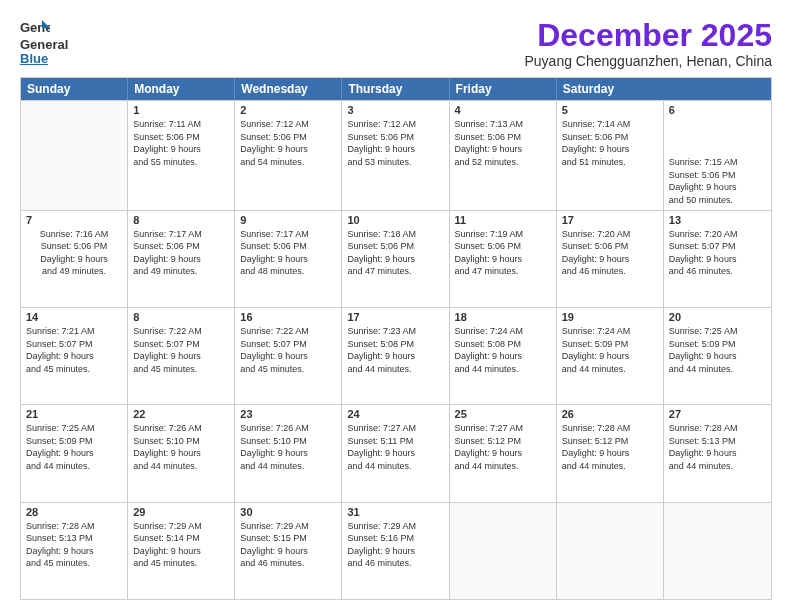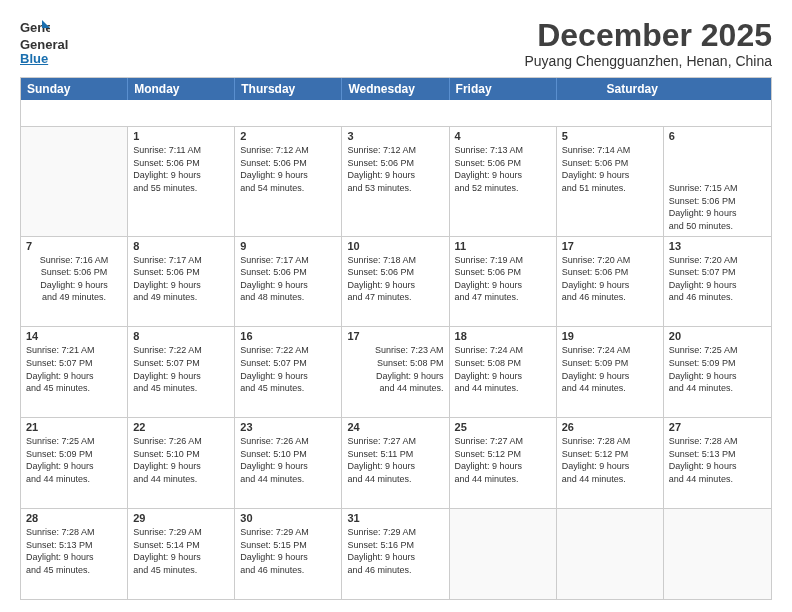--- a/index.html
+++ b/index.html
@@ -39,7 +39,7 @@
     .month-title {
       font-size: 32px;
       font-weight: bold;
-      color: #404040;
+      color: #6d28d9;
       line-height: 1.1;
     }
     .location {

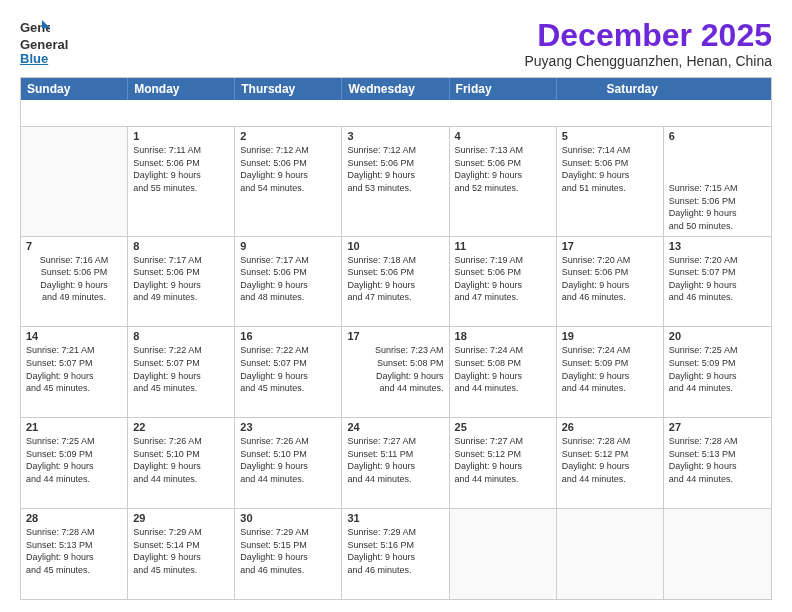--- a/index.html
+++ b/index.html
@@ -52,7 +52,6 @@
       display: flex;
       flex-direction: column;
       border: 1px solid #ccc;
-      gap: 26px;
     }
     .cal-header {
       display: grid;

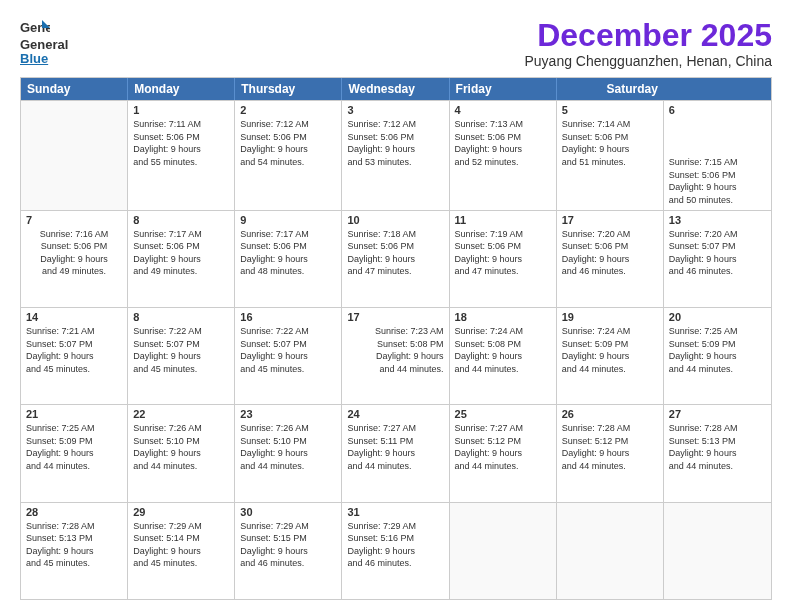--- a/index.html
+++ b/index.html
@@ -129,8 +129,8 @@
     <div class="cal-header">
     <div class="cal-header-cell">Sunday</div>
         <div class="cal-header-cell">Monday</div>
+        <div class="cal-header-cell">Wednesday</div>
         <div class="cal-header-cell">Thursday</div>
-        <div class="cal-header-cell">Wednesday</div>
         <div class="cal-header-cell">Friday</div>
         <div class="cal-header-cell">Saturday</div>
       </div>

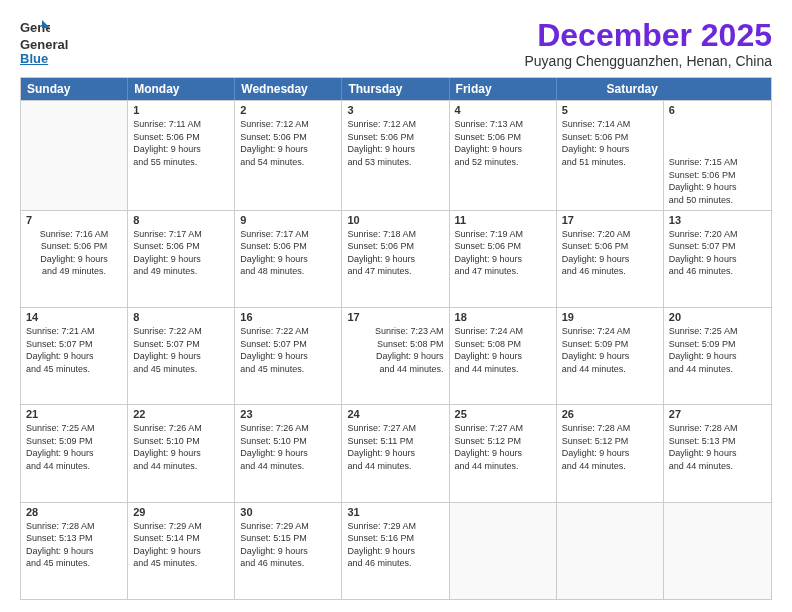--- a/index.html
+++ b/index.html
@@ -66,7 +66,7 @@
       border-right: 1px solid #5a8fcf;
       text-align: left;
     }
-    .cal-header-cell:last-child { border-right: none; text-align: right; }
+    .cal-header-cell:last-child { border-right: none; }
     .cal-body {
       flex: 1;
       display: flex;

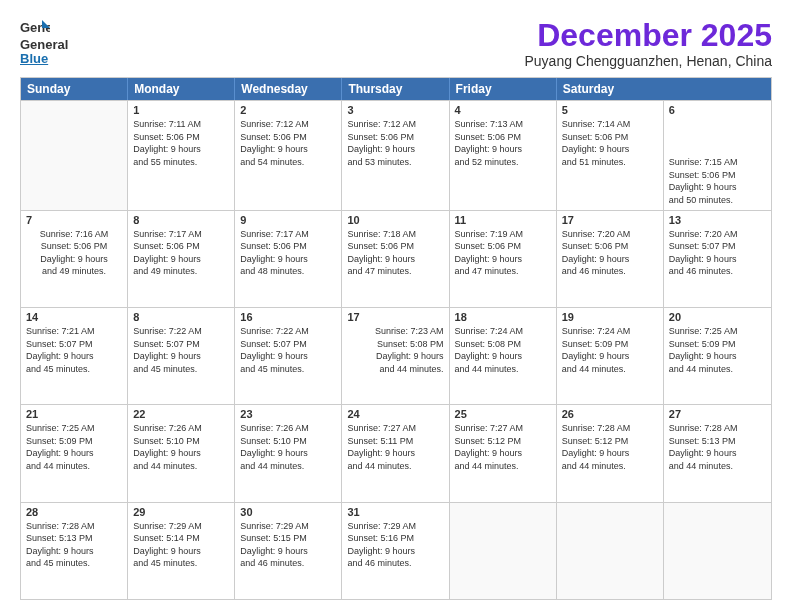--- a/index.html
+++ b/index.html
@@ -255,7 +255,7 @@
           </div>
           <div class="cal-cell">
             <span class="day-num">17</span>
-            <div class="cell-info" style="white-space: pre-line; text-align: right;">Sunrise: 7:23 AM
+            <div class="cell-info" style="white-space: pre-line;">Sunrise: 7:23 AM
 Sunset: 5:08 PM
 Daylight: 9 hours
 and 44 minutes.</div>

